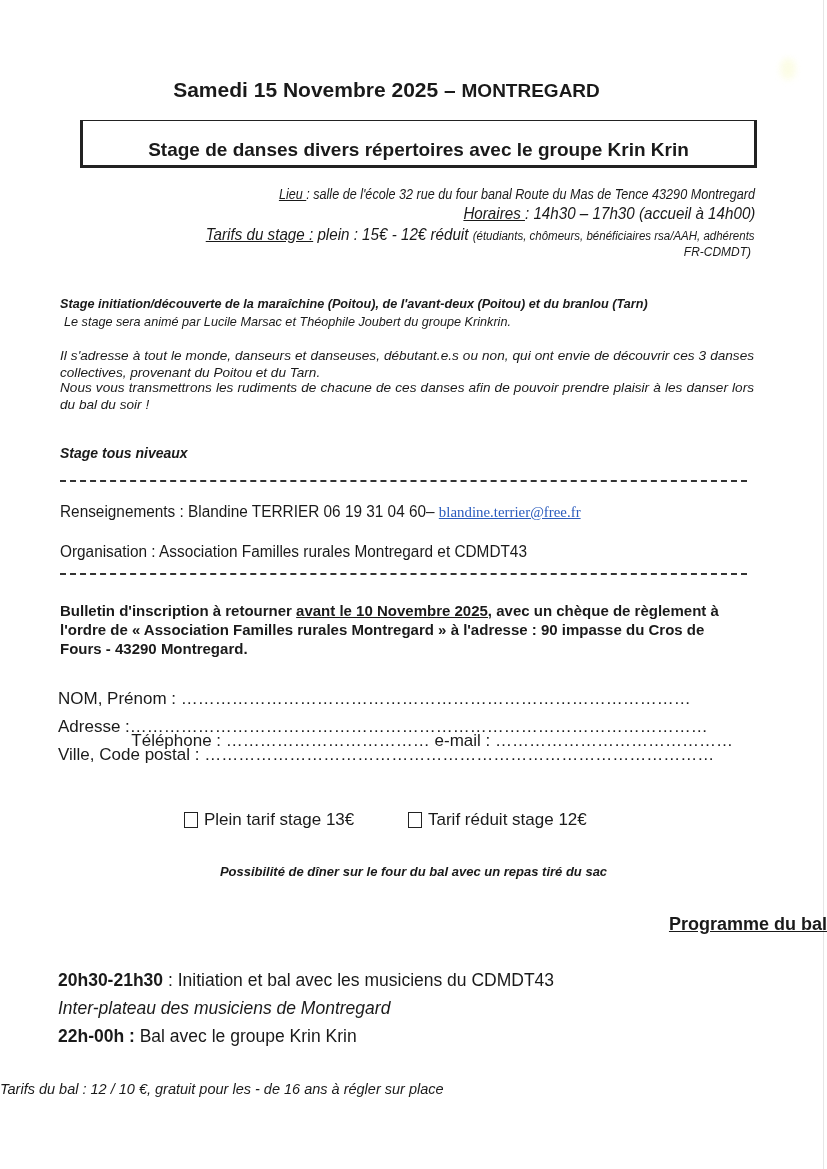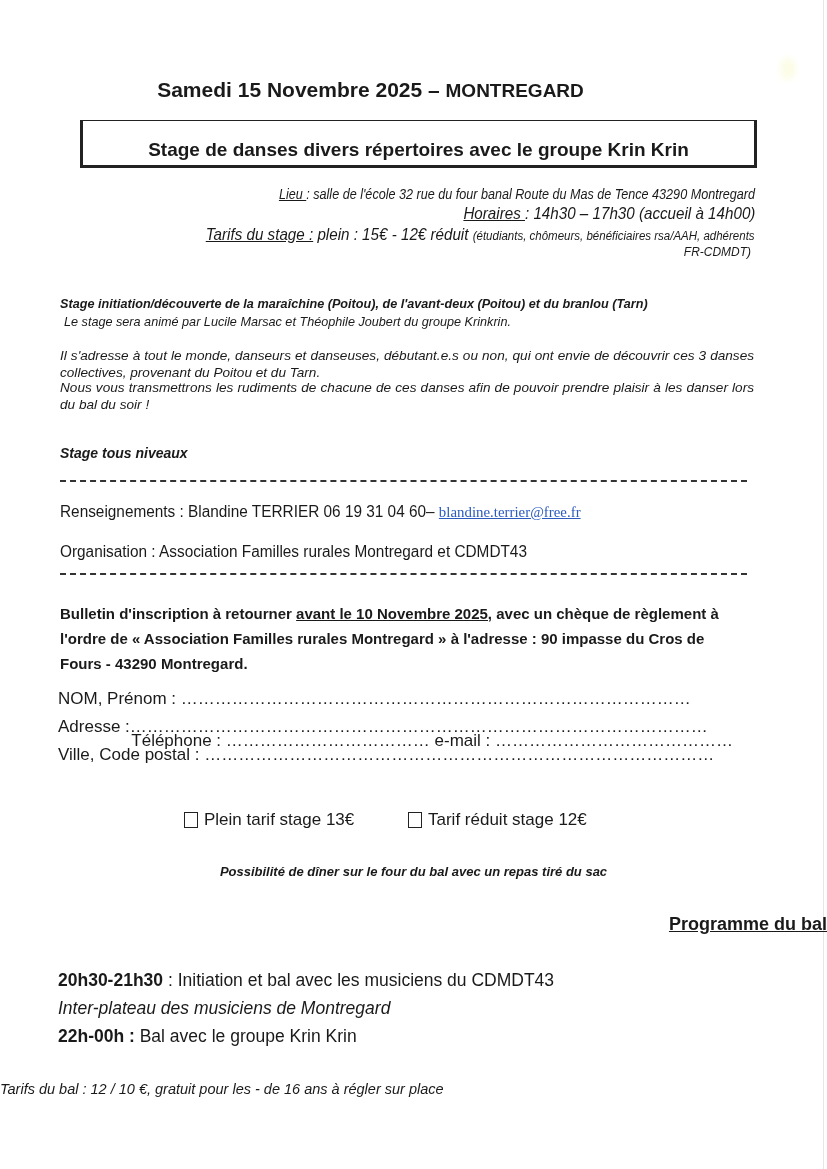--- a/index.html
+++ b/index.html
@@ -9,7 +9,7 @@
   .page-edge { position: absolute; right: 3px; top: 0; width: 1px; height: 1169px; background: #e6e6e6; }
   .smudge { position: absolute; left: 780px; top: 58px; width: 16px; height: 22px;
             background: #fbfce0; border-radius: 50%; filter: blur(3px); opacity: .8; }
-  #main-title { left: 0; width: 741px; text-align: center; top: 78px; font-size: 21px; font-weight: bold; }
+  #main-title { left: 16px; width: 741px; text-align: center; top: 78px; font-size: 21px; font-weight: bold; }
   #main-title .place { font-size: 19px; }
   #title-box { left: 80px; top: 120px; width: 671px; height: 44px;
                border: 1.5px solid #222; border-left-width: 3px; border-bottom-width: 3px; border-right-width: 3px;

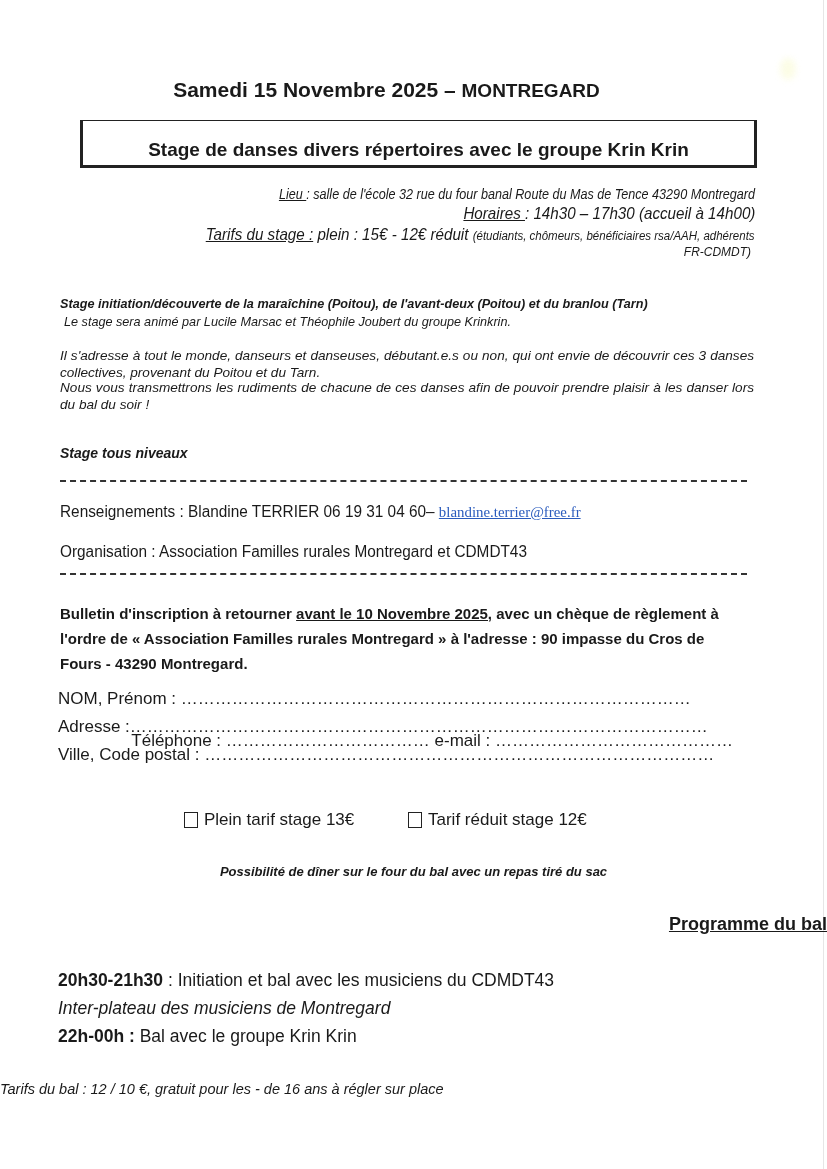--- a/index.html
+++ b/index.html
@@ -38,7 +38,7 @@
   #renseignements a { font-family: "Liberation Serif", serif; color: #2a5bbd; text-decoration: underline; font-size: 15.5px; }
   #organisation { top: 543px; }
   #bulletin { position: absolute; left: 60px; top: 601px; width: 690px; font-size: 15px; font-weight: bold;
-              line-height: 25px; }
+              line-height: 19px; }
   .form-line { left: 58px; font-size: 17px; width: 675px; overflow: hidden; }
   #f-nom { top: 689px; }
   #f-adresse { top: 717px; }

